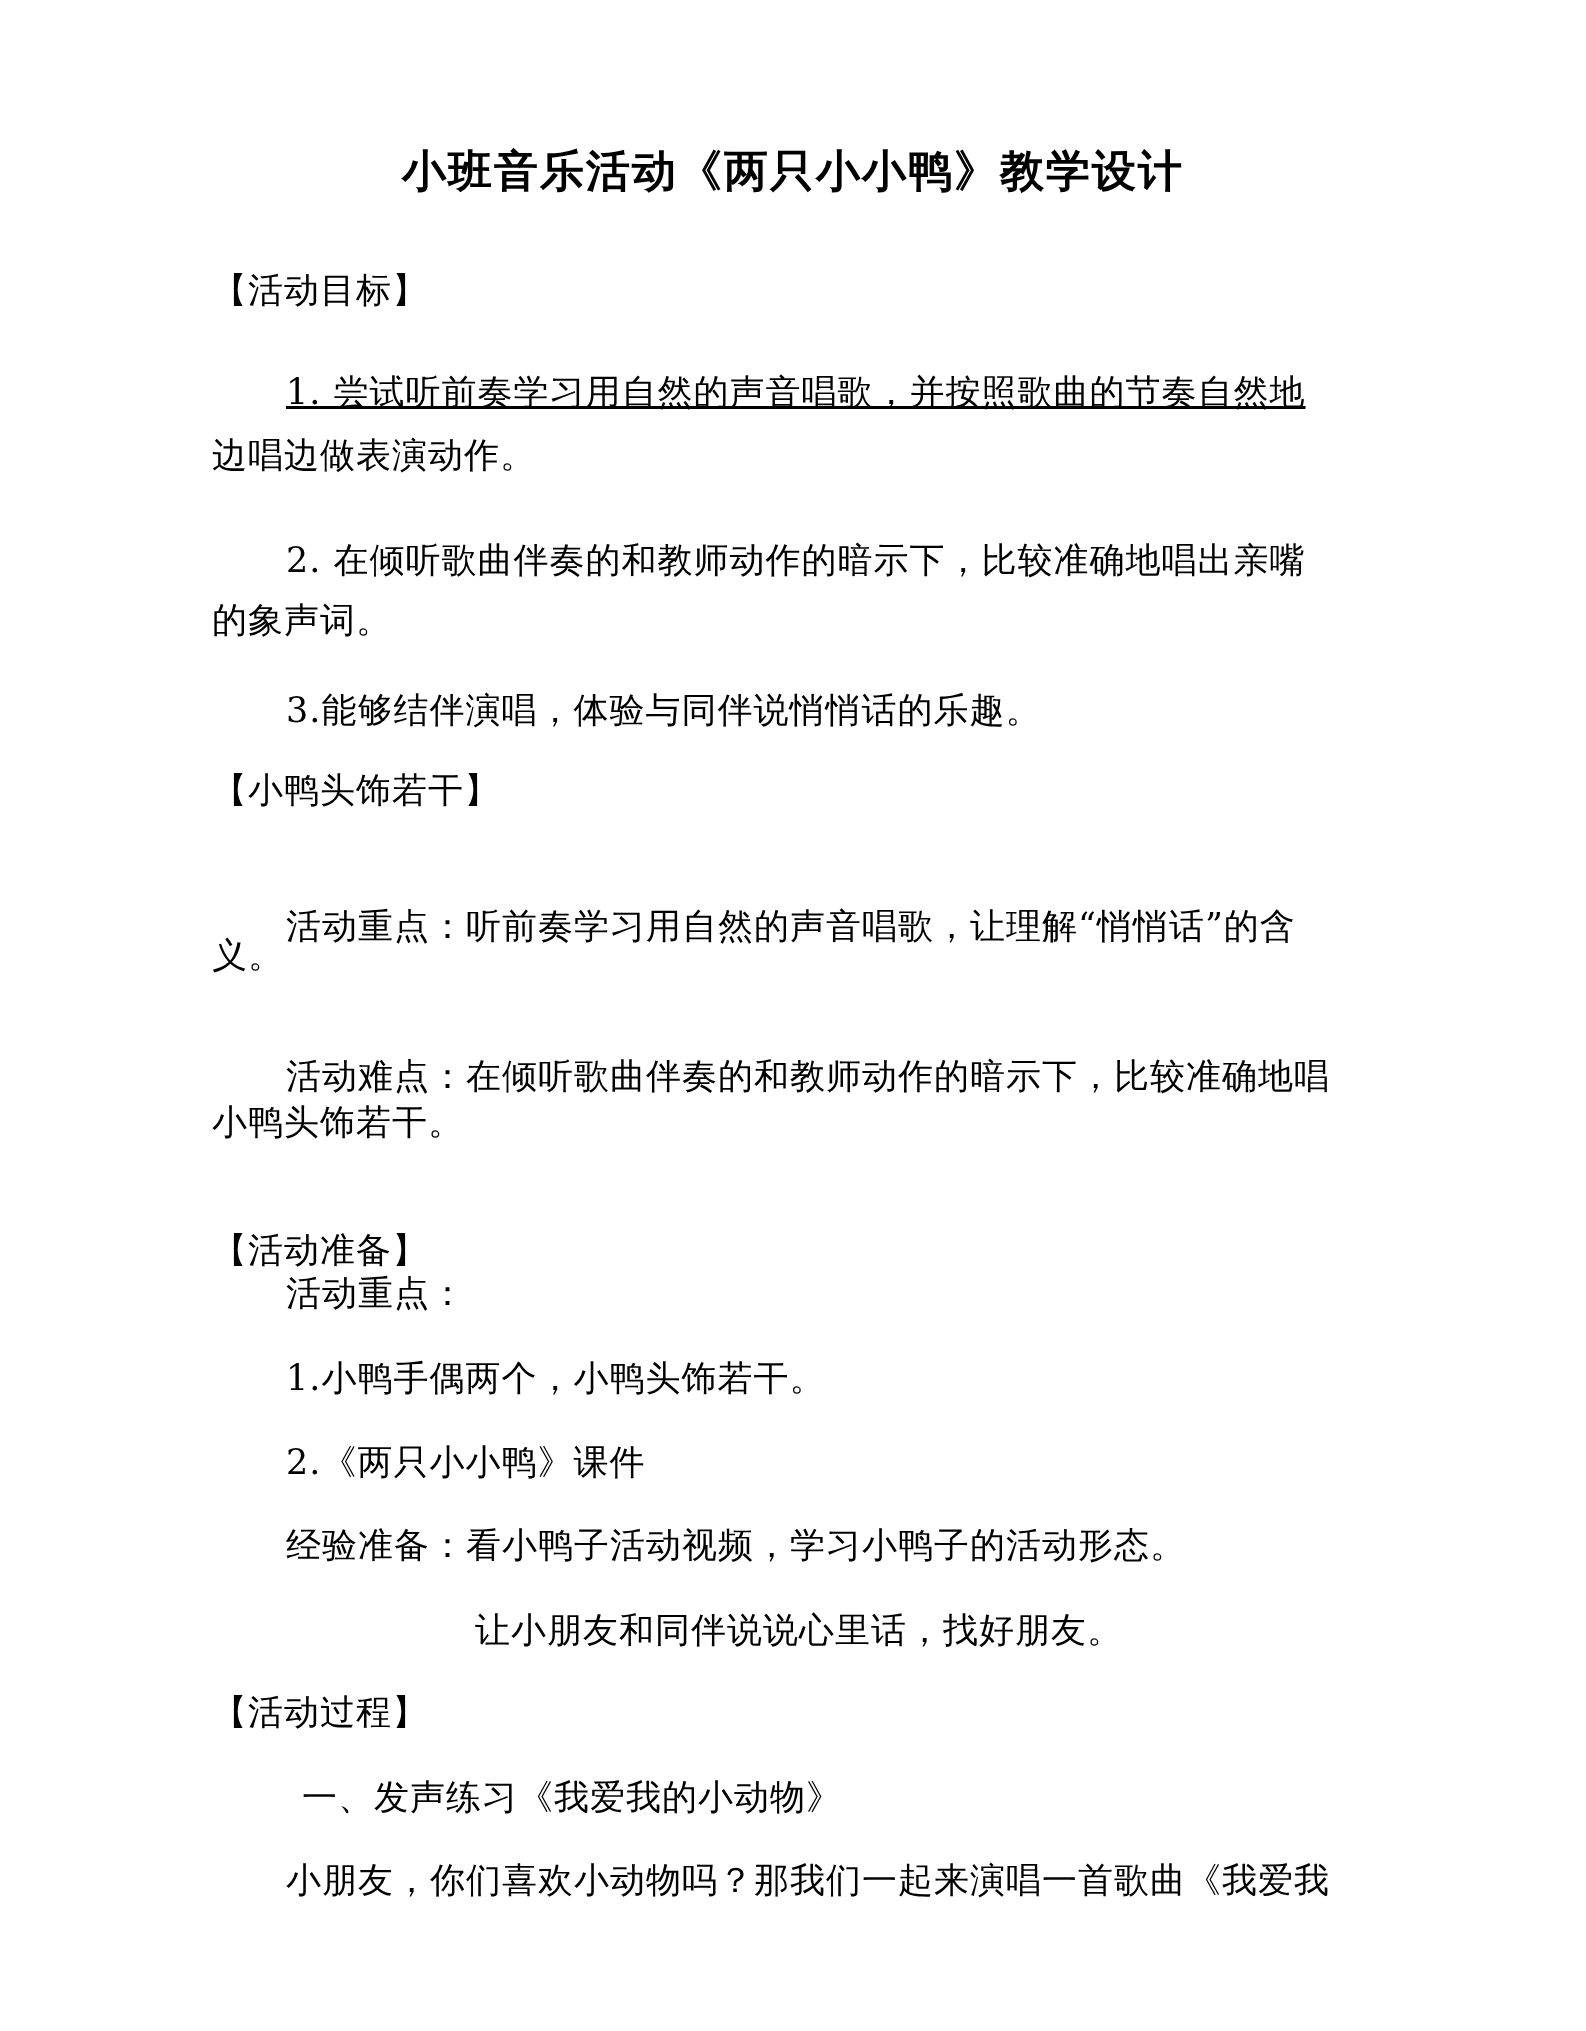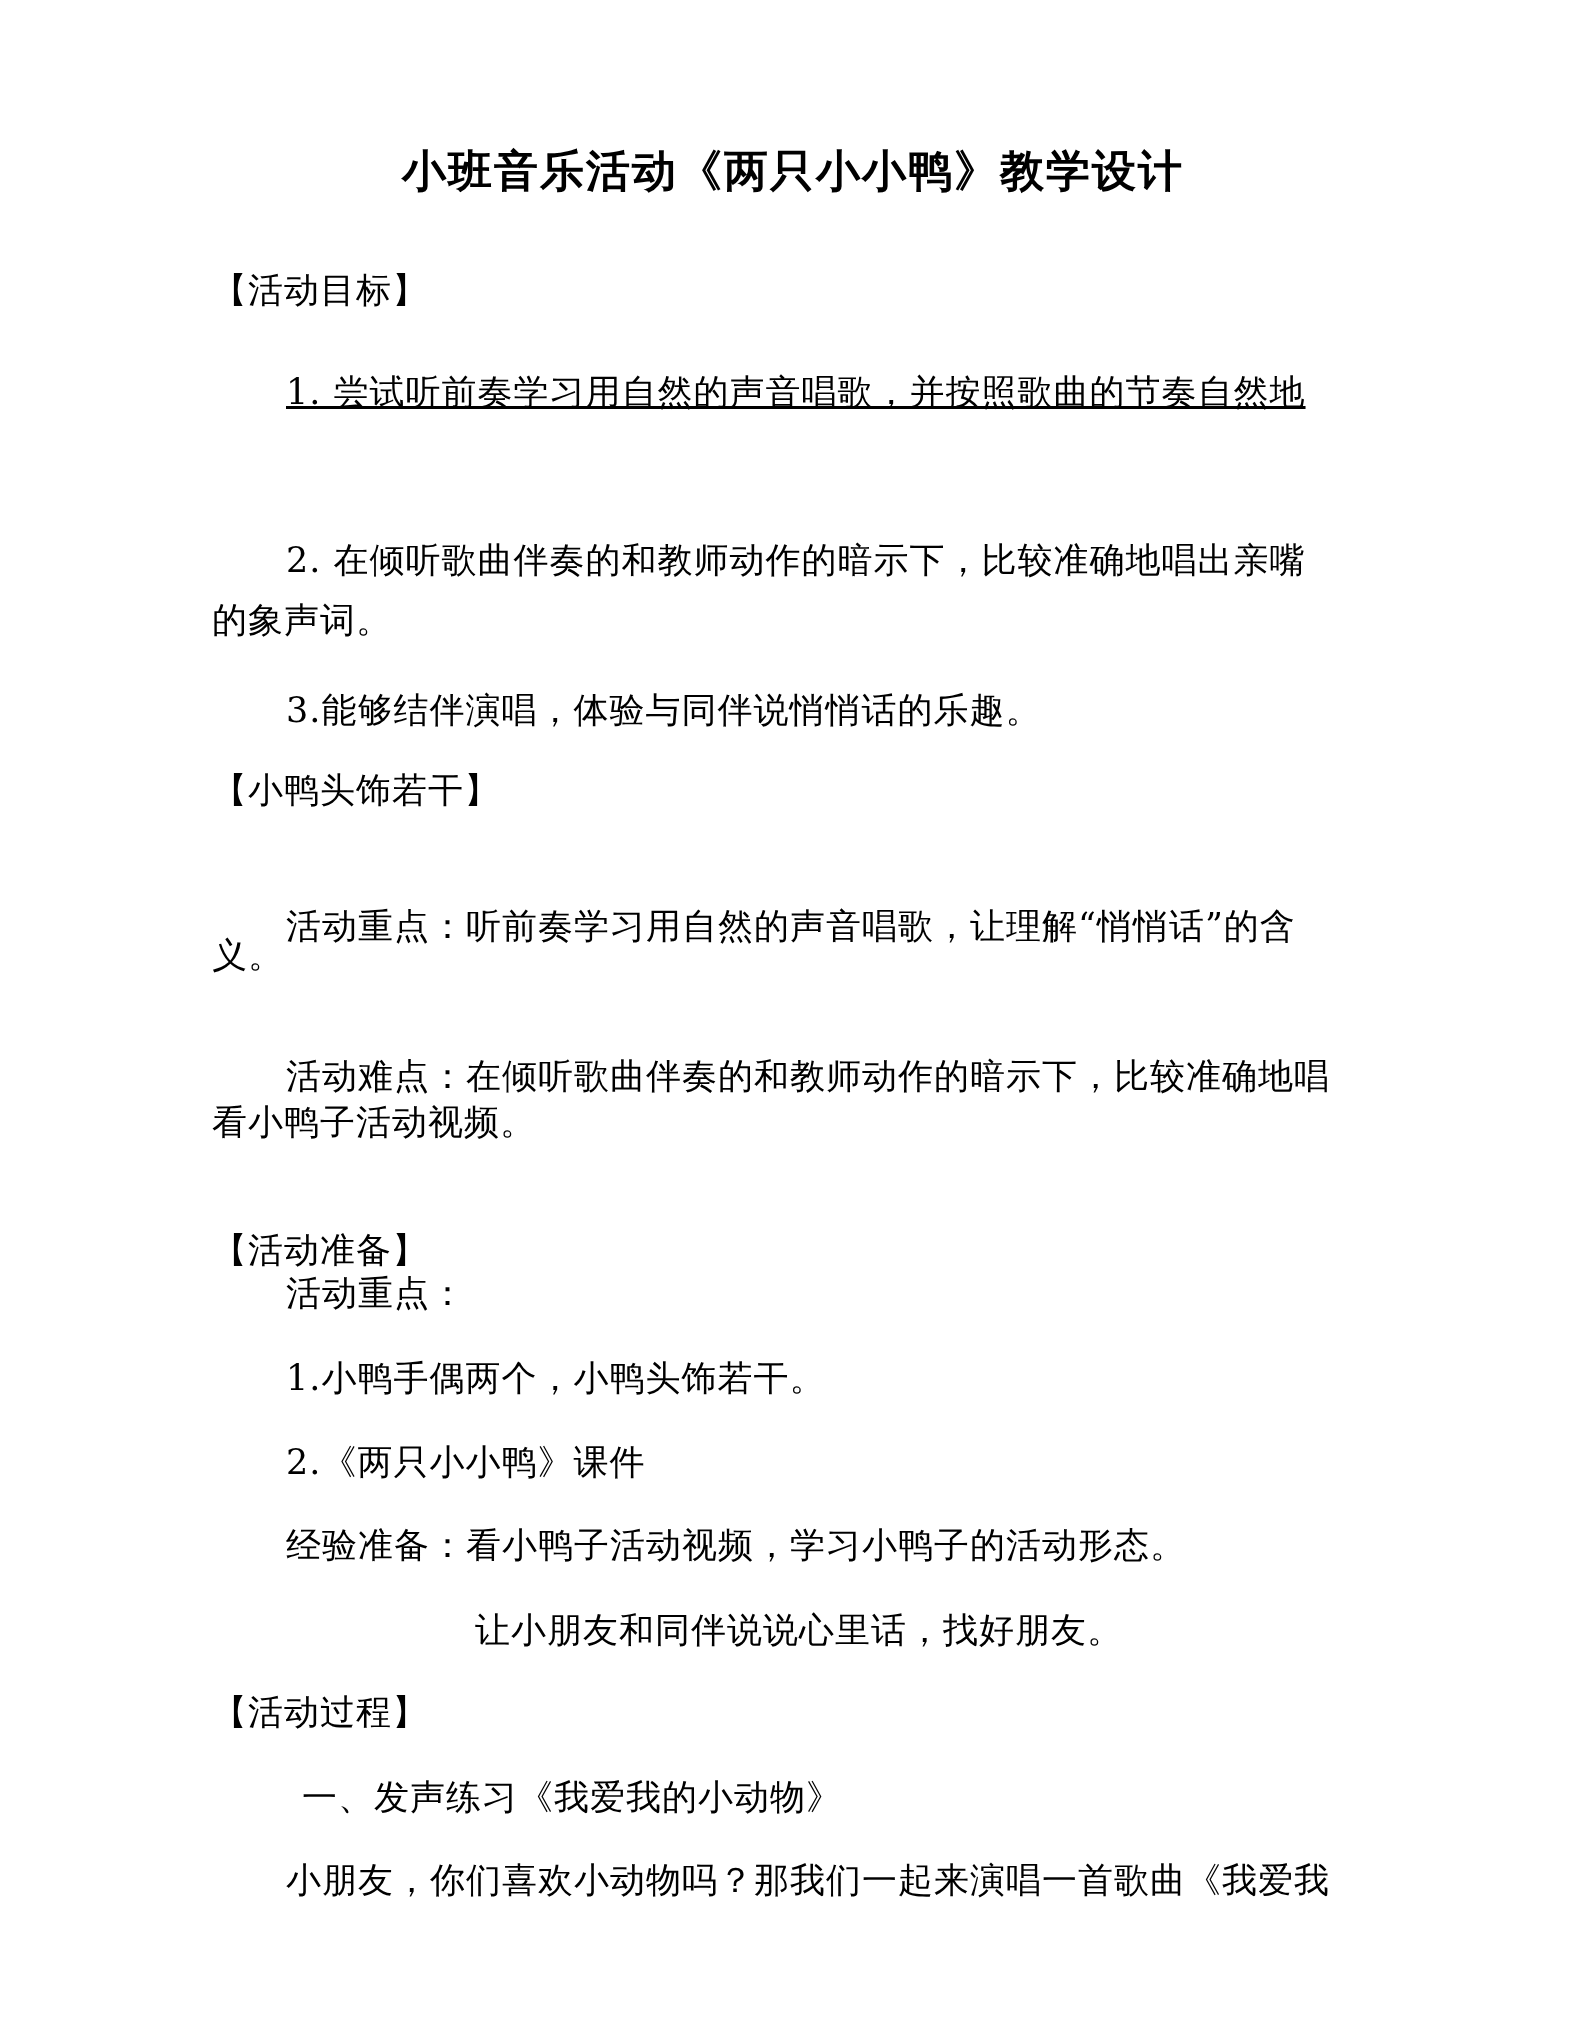--- a/index.html
+++ b/index.html
@@ -58,6 +58,7 @@
   <div class="line heading" style="top:268px;">【活动目标】</div>
 
   <div class="line indent" style="top:370px;text-decoration:underline;">1. 尝试听前奏学习用自然的声音唱歌，并按照歌曲的节奏自然地</div>
+  <div class="line flush" style="top:433px;">边唱边做表演动作。</div>
 
   <div class="line indent" style="top:538px;">2. 在倾听歌曲伴奏的和教师动作的暗示下，比较准确地唱出亲嘴</div>
   <div class="line flush" style="top:598px;">的象声词。</div>

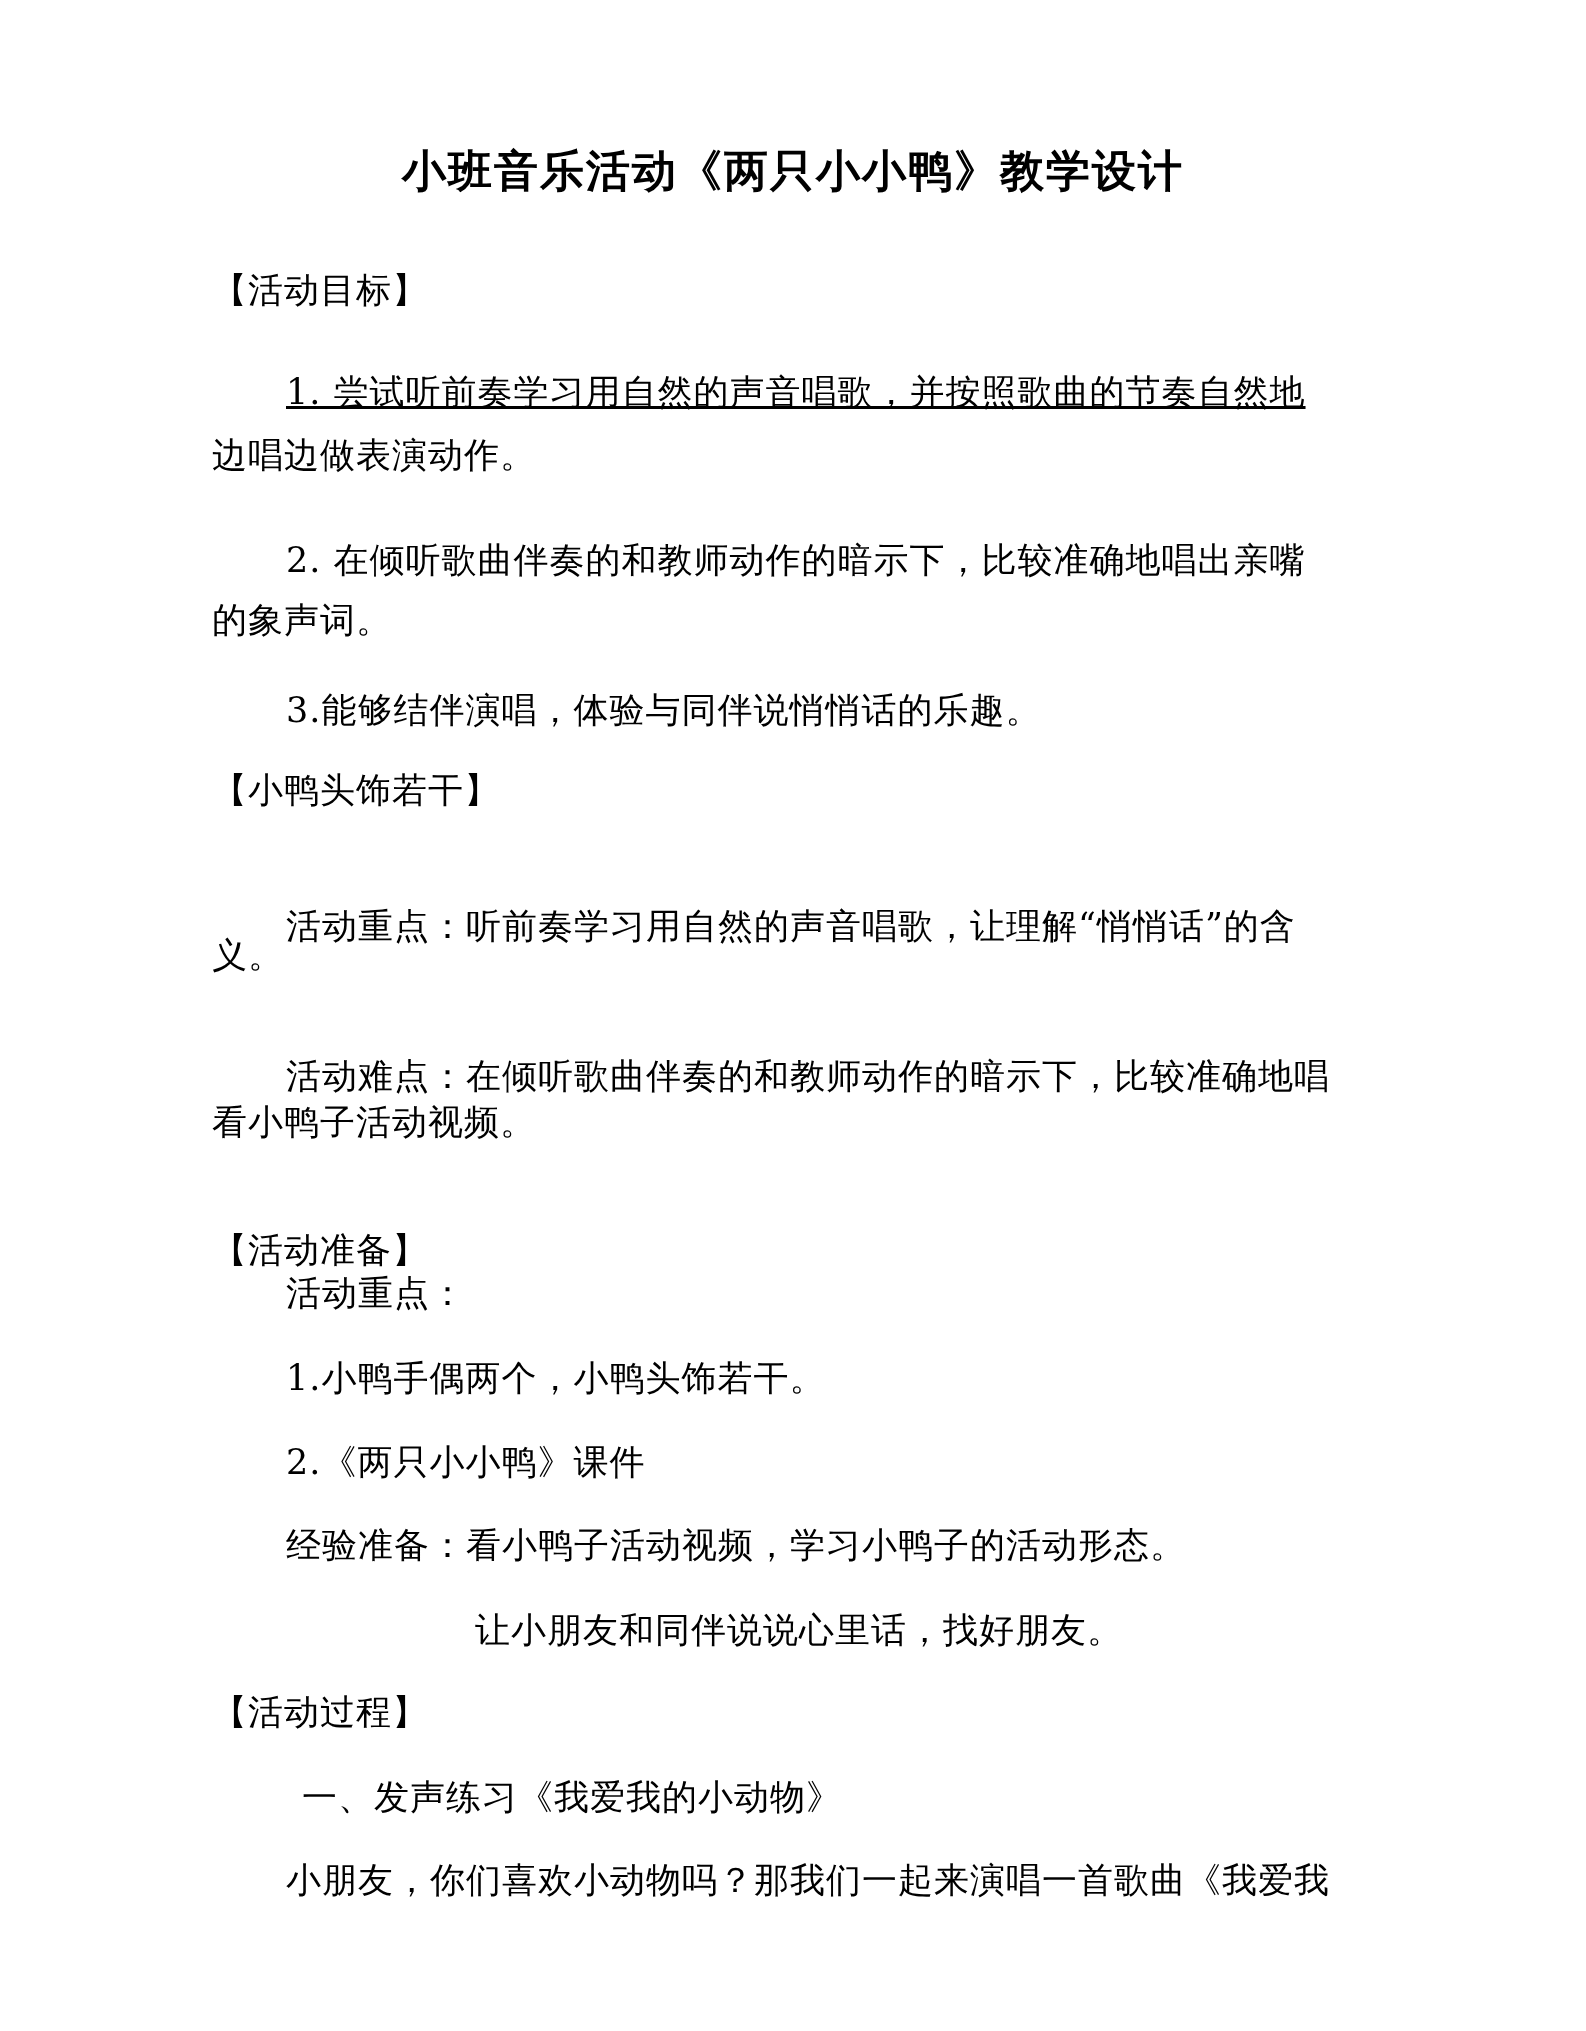--- a/index.html
+++ b/index.html
@@ -71,7 +71,7 @@
   <div class="line flush" style="top:933px;">义。</div>
 
   <div class="line indent" style="top:1038px;margin-top:16px;">活动难点：在倾听歌曲伴奏的和教师动作的暗示下，比较准确地唱</div>
-  <div class="line flush" style="top:1100px;">看小鸭子活动视频。</div>
+  <div class="line flush" style="top:1100px;">小鸭头饰若干。</div>
 
   <div class="line heading" style="top:1188px;margin-top:40px;">【活动准备】</div>
 

